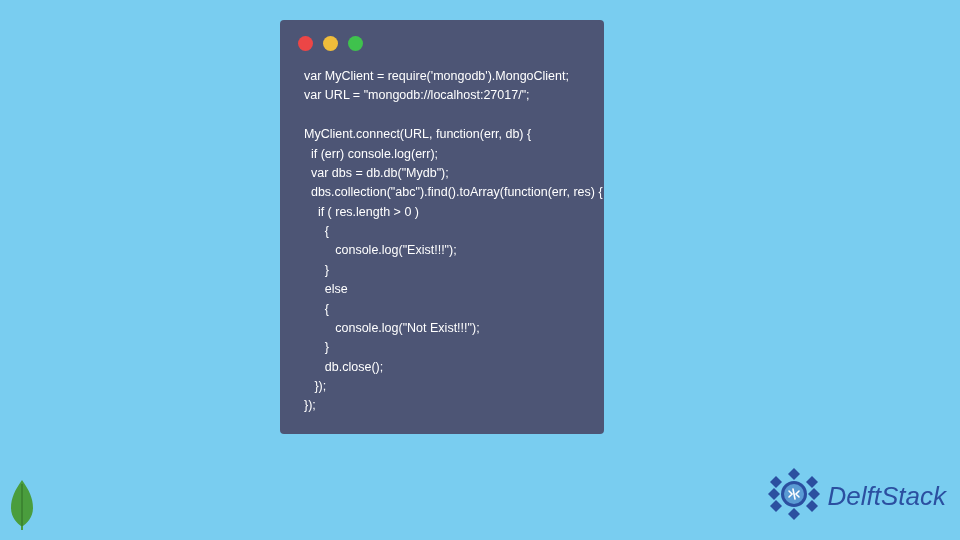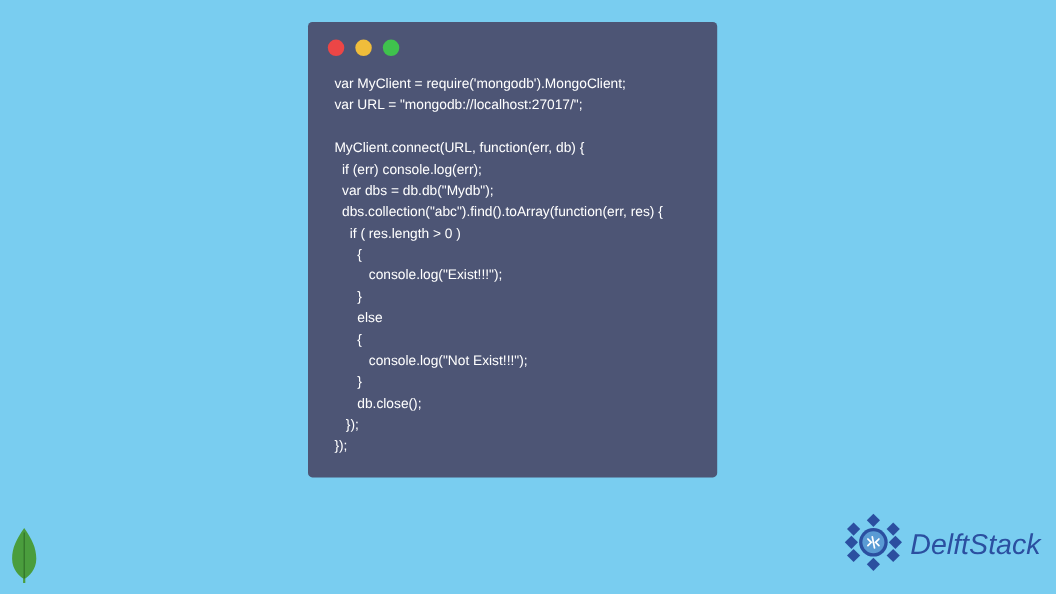--- a/index.html
+++ b/index.html
@@ -15,7 +15,7 @@
       position: absolute;
       left: 280px;
       top: 20px;
-      width: 372px;
+      width: 324px;
       background: #4d5575;
       border-radius: 4px;
       padding: 12px 0 18px 0;

